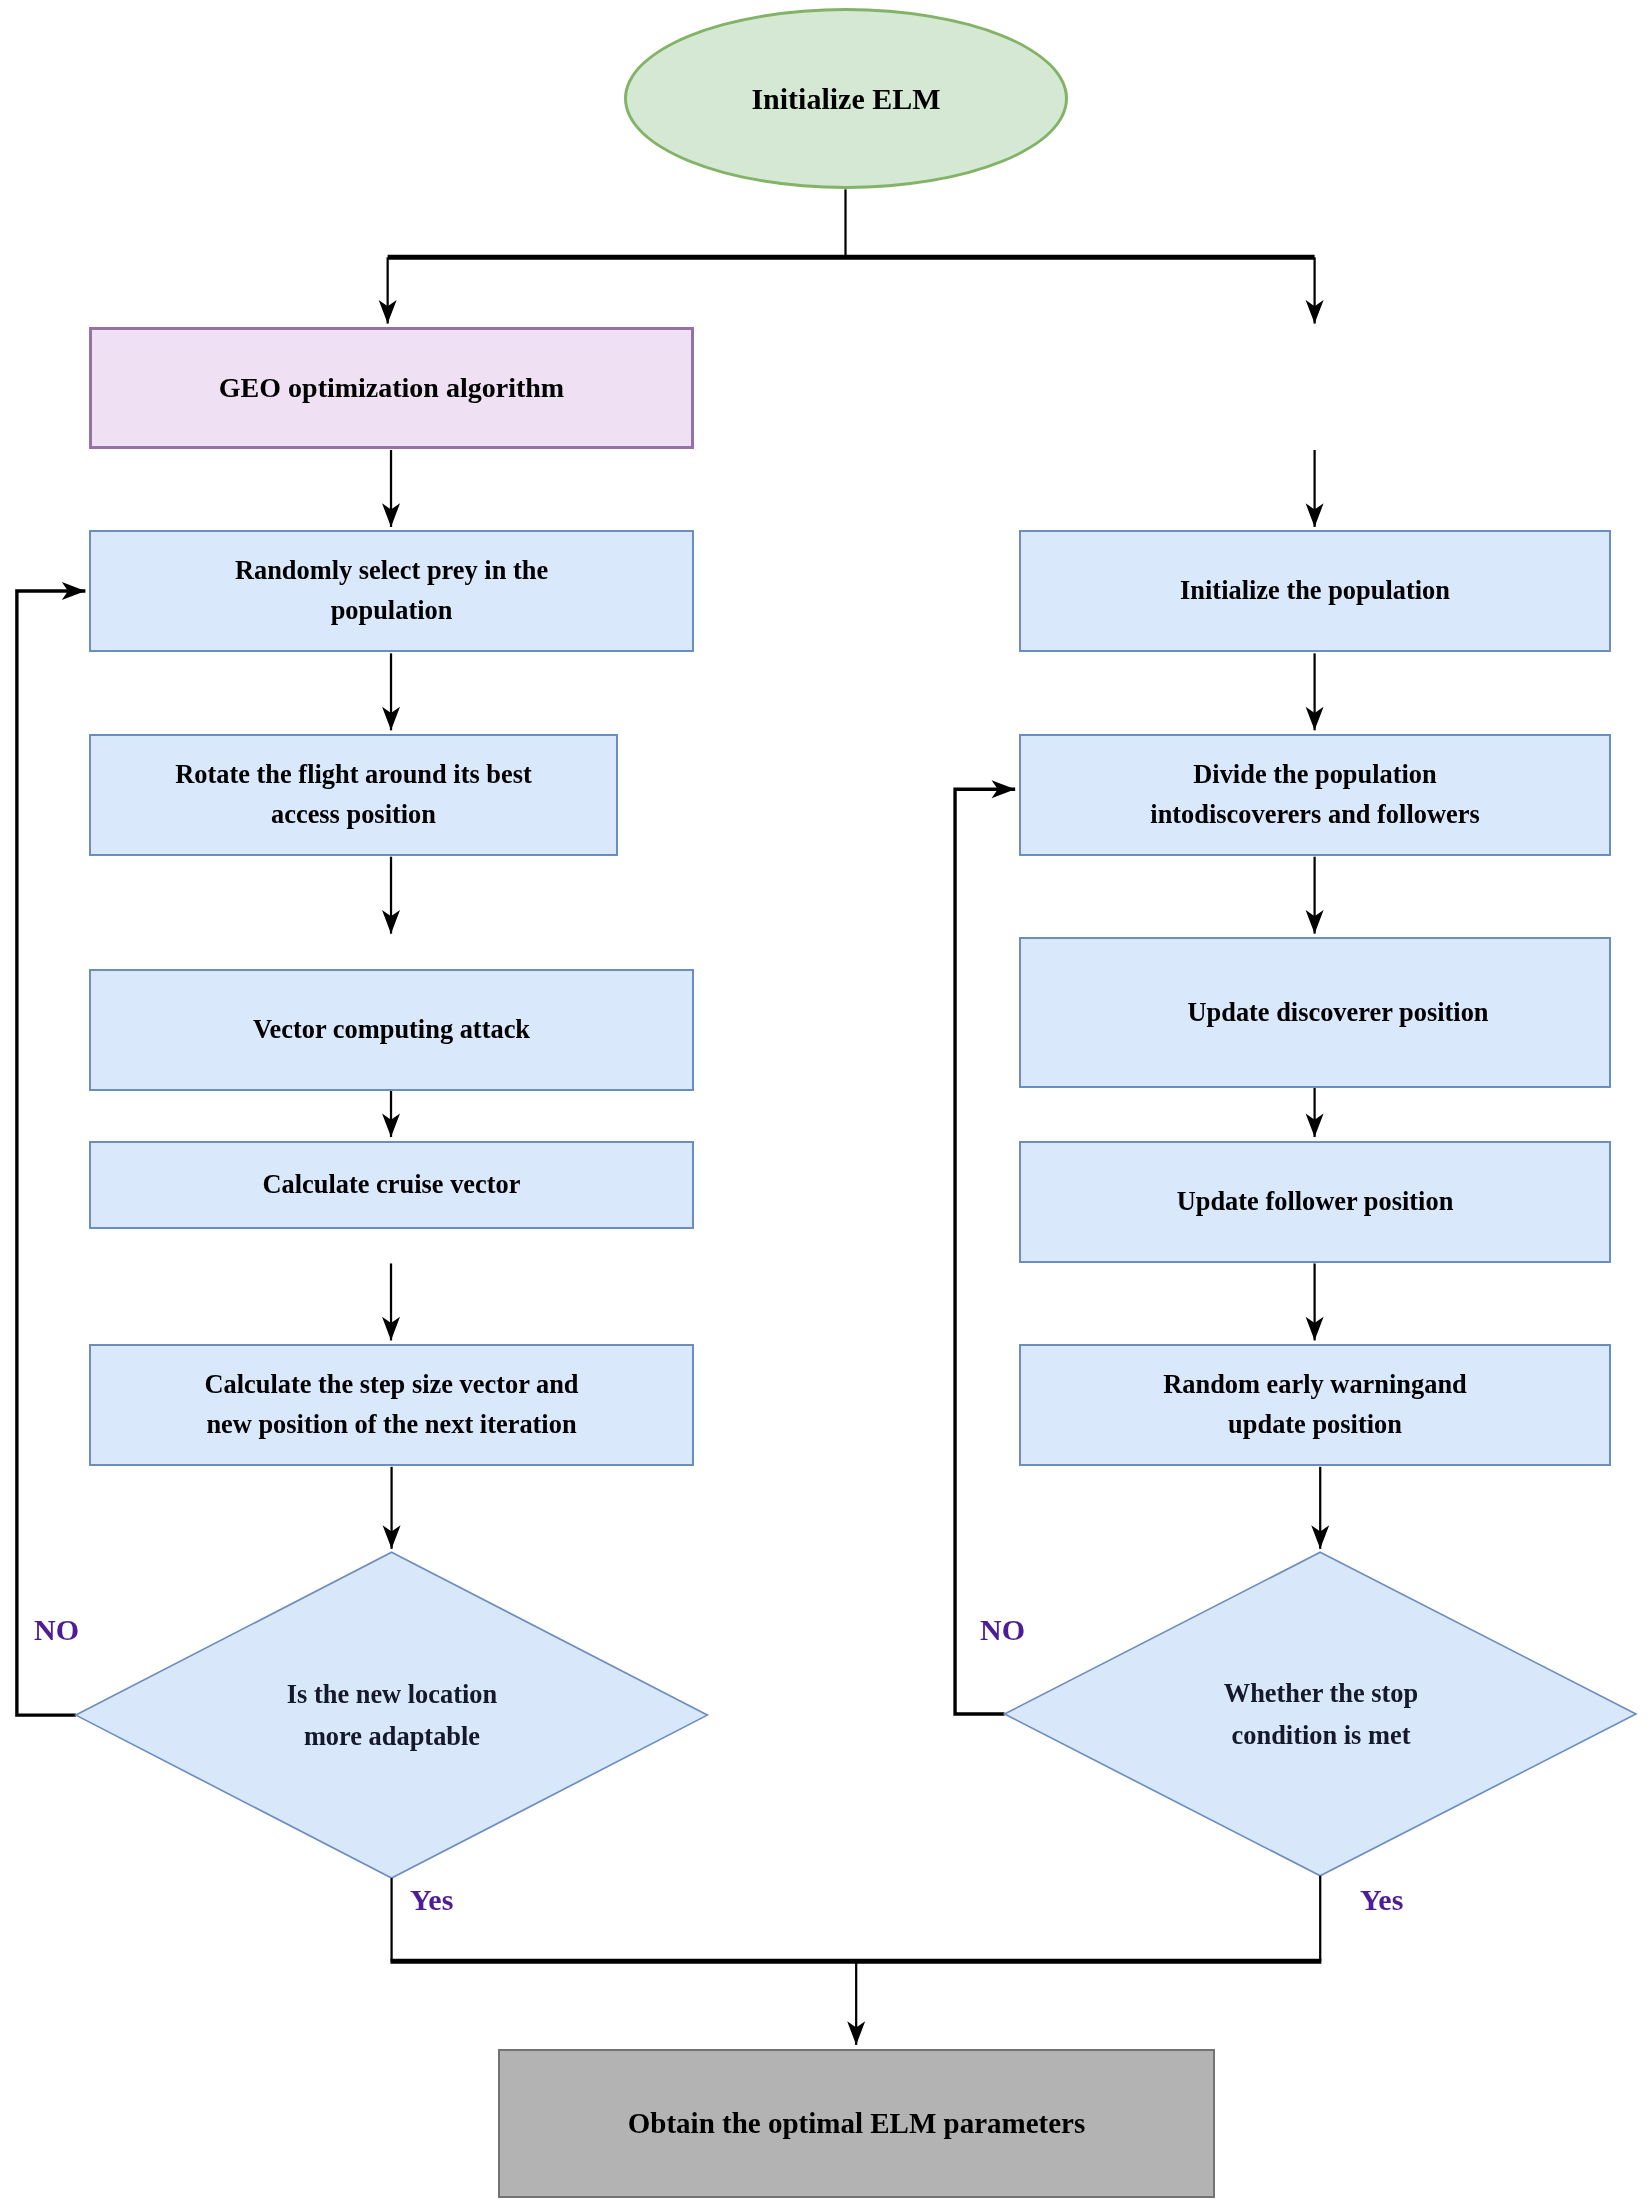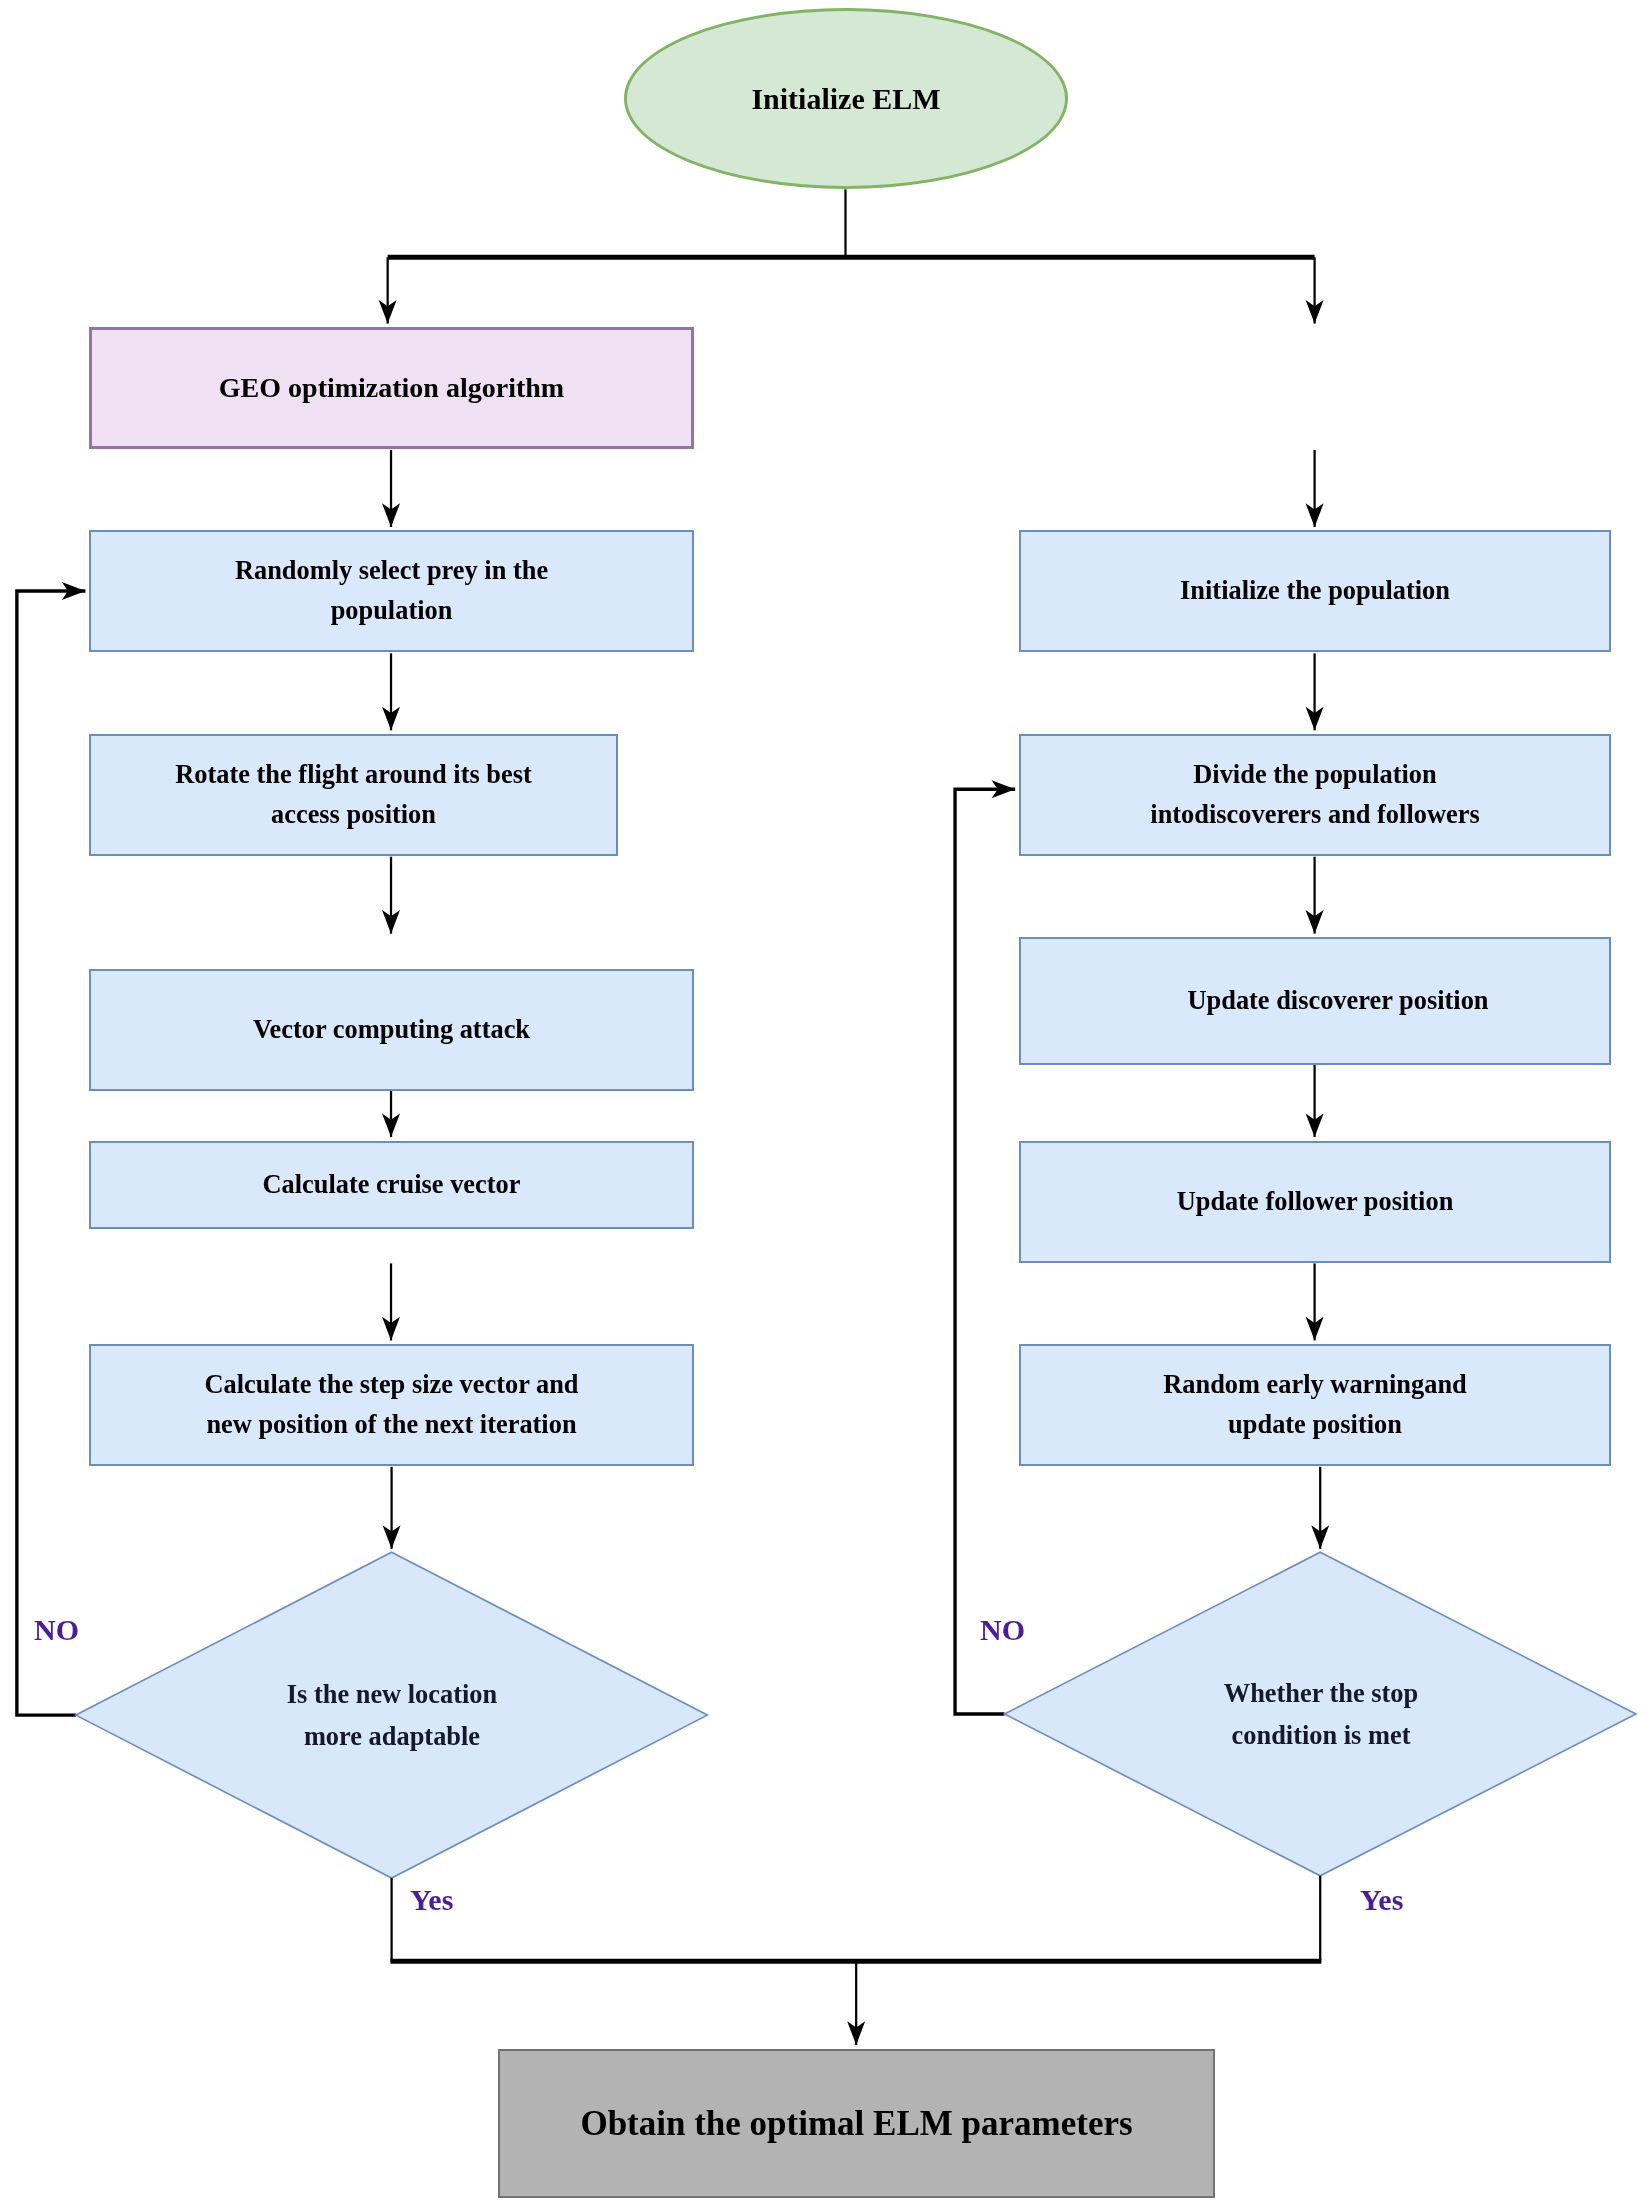--- a/index.html
+++ b/index.html
@@ -101,7 +101,7 @@
   <div class="node step-box" style="left:1019px;top:530px;width:592px;height:122px;">Initialize the population</div>
   <div class="node step-box" style="left:1019px;top:734px;width:592px;height:122px;">Divide the population
 intodiscoverers and followers</div>
-  <div class="node step-box" style="left:1019px;top:937px;width:592px;height:128px;padding-left:46px;">Update discoverer position</div>
+  <div class="node step-box" style="left:1019px;top:937px;width:592px;height:151px;padding-left:46px;">Update discoverer position</div>
   <div class="node step-box" style="left:1019px;top:1141px;width:592px;height:122px;">Update follower position</div>
   <div class="node step-box" style="left:1019px;top:1344px;width:592px;height:122px;">Random early warningand
 update position</div>

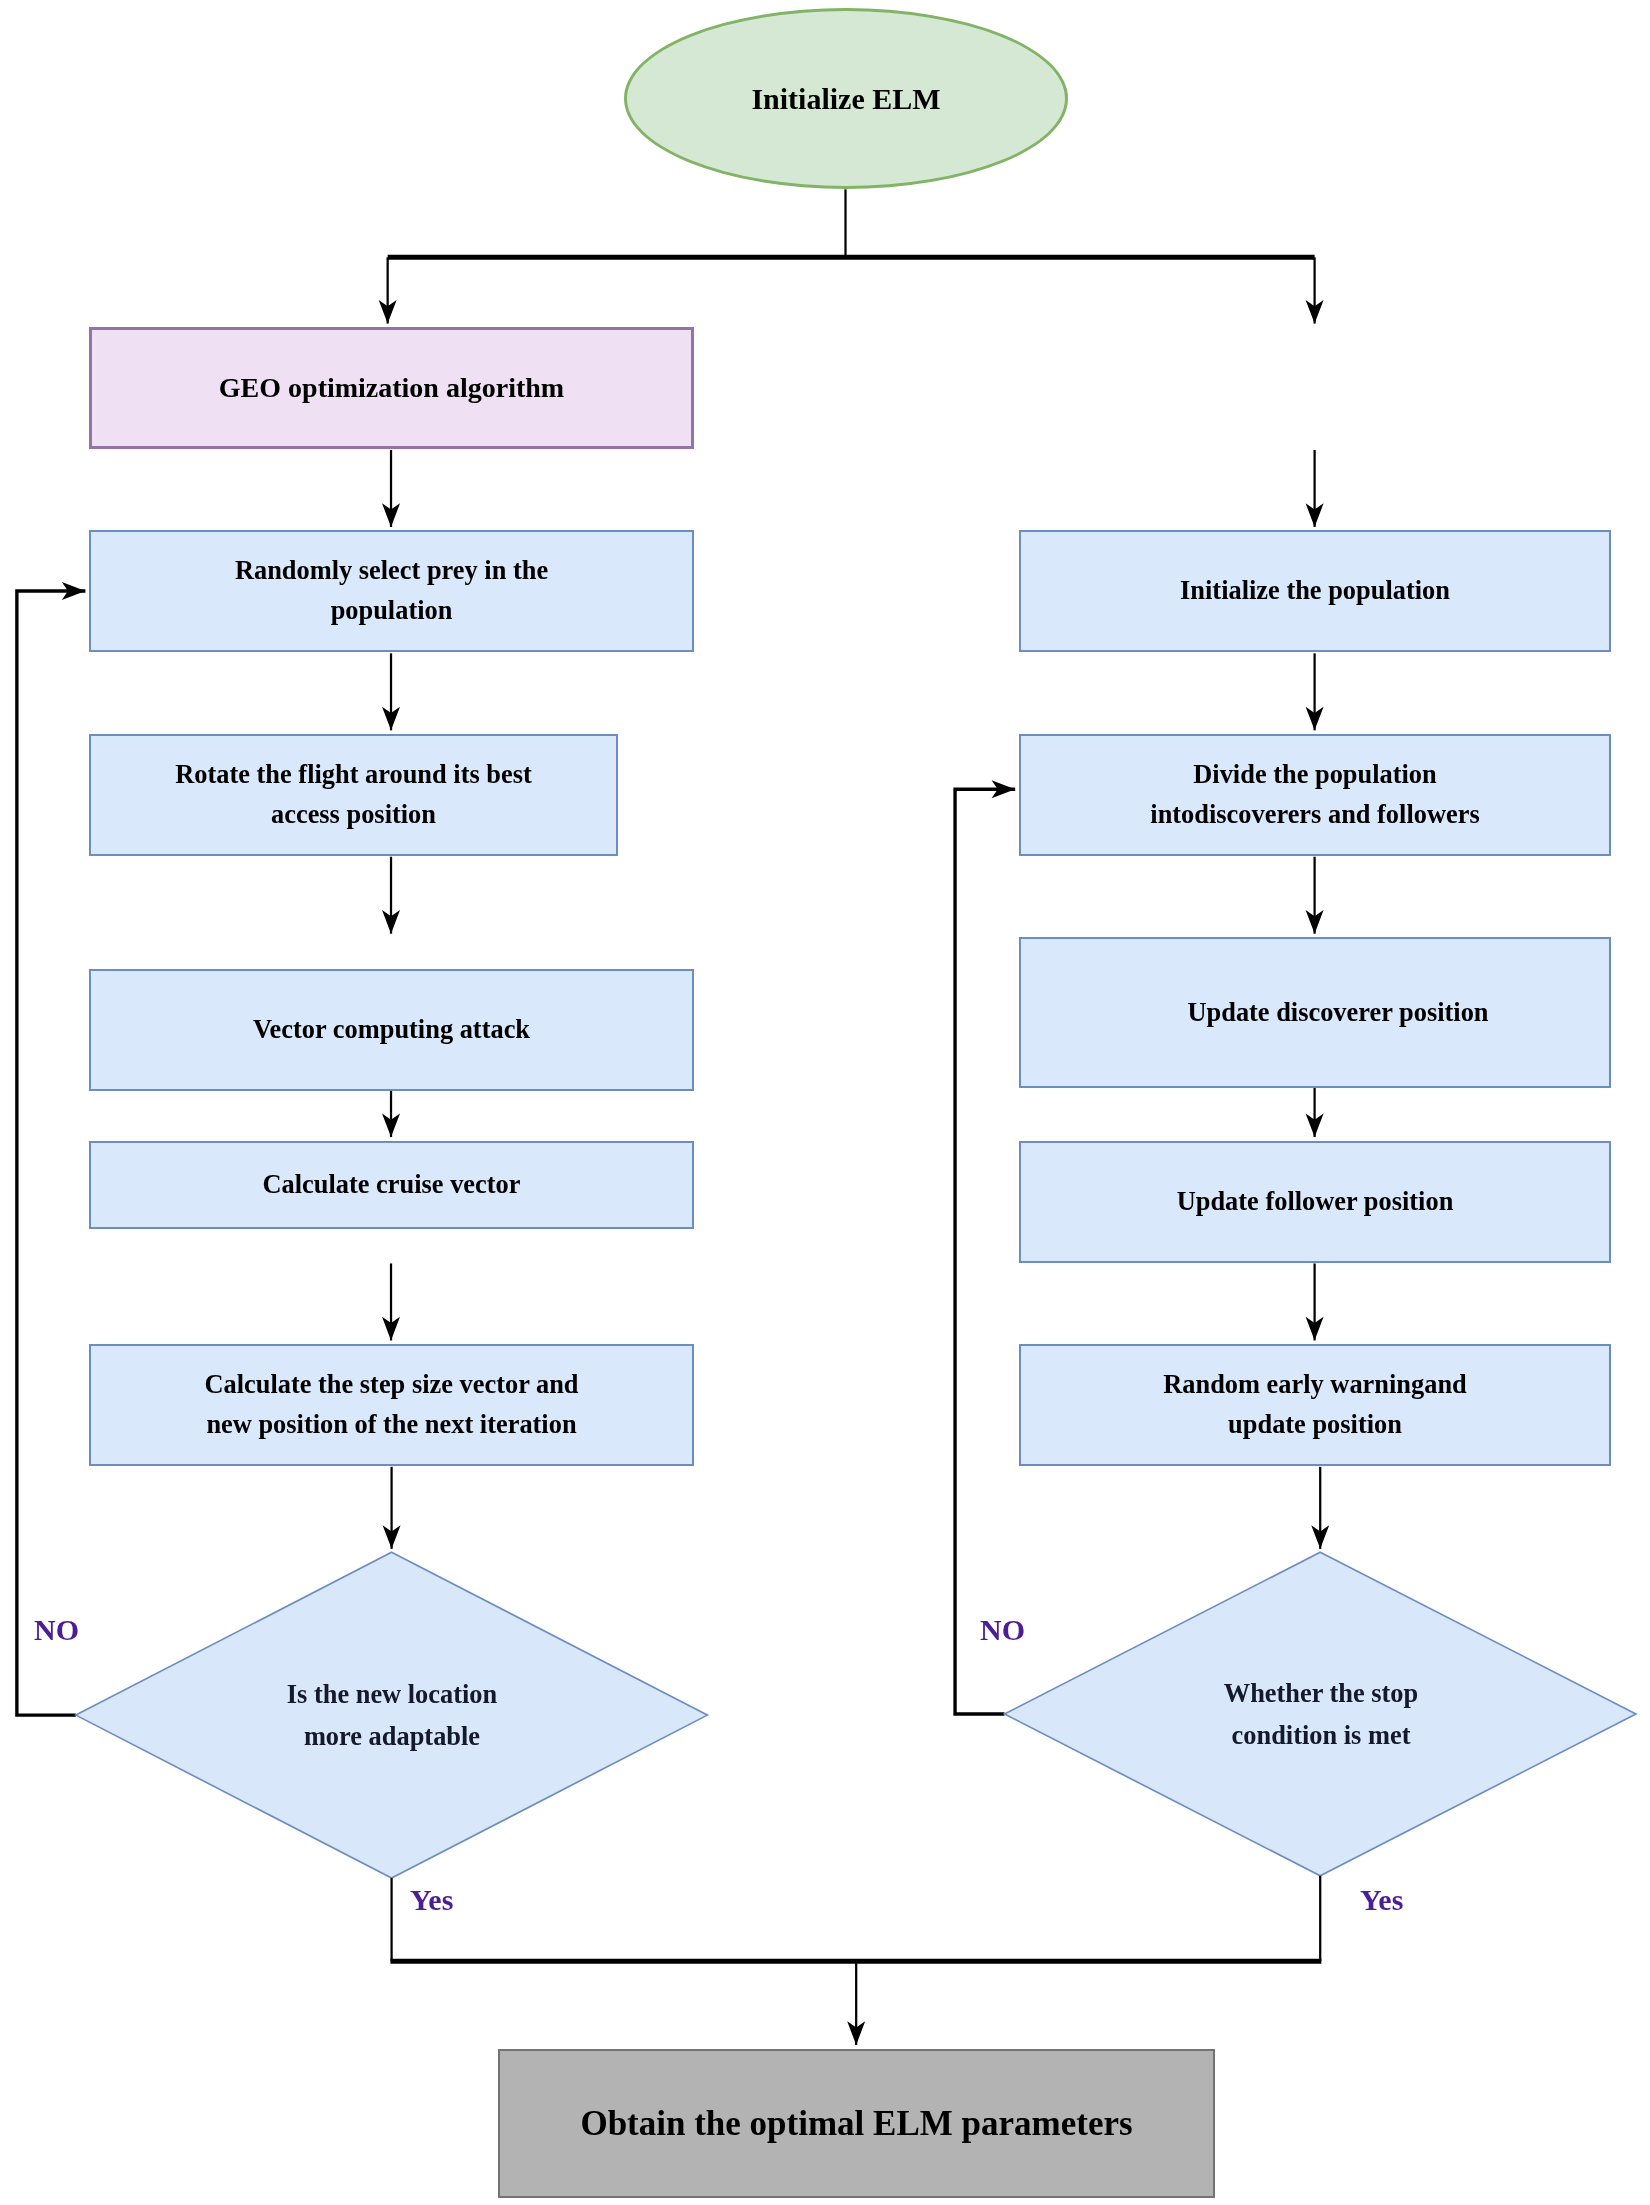--- a/index.html
+++ b/index.html
@@ -34,7 +34,7 @@
   }
   .end-box{
     background:#b3b3b3;border:2.8px solid #737373;
-    font-size:35px;
+    font-size:29px;
   }
   .edge-label{
     position:absolute;z-index:3;

